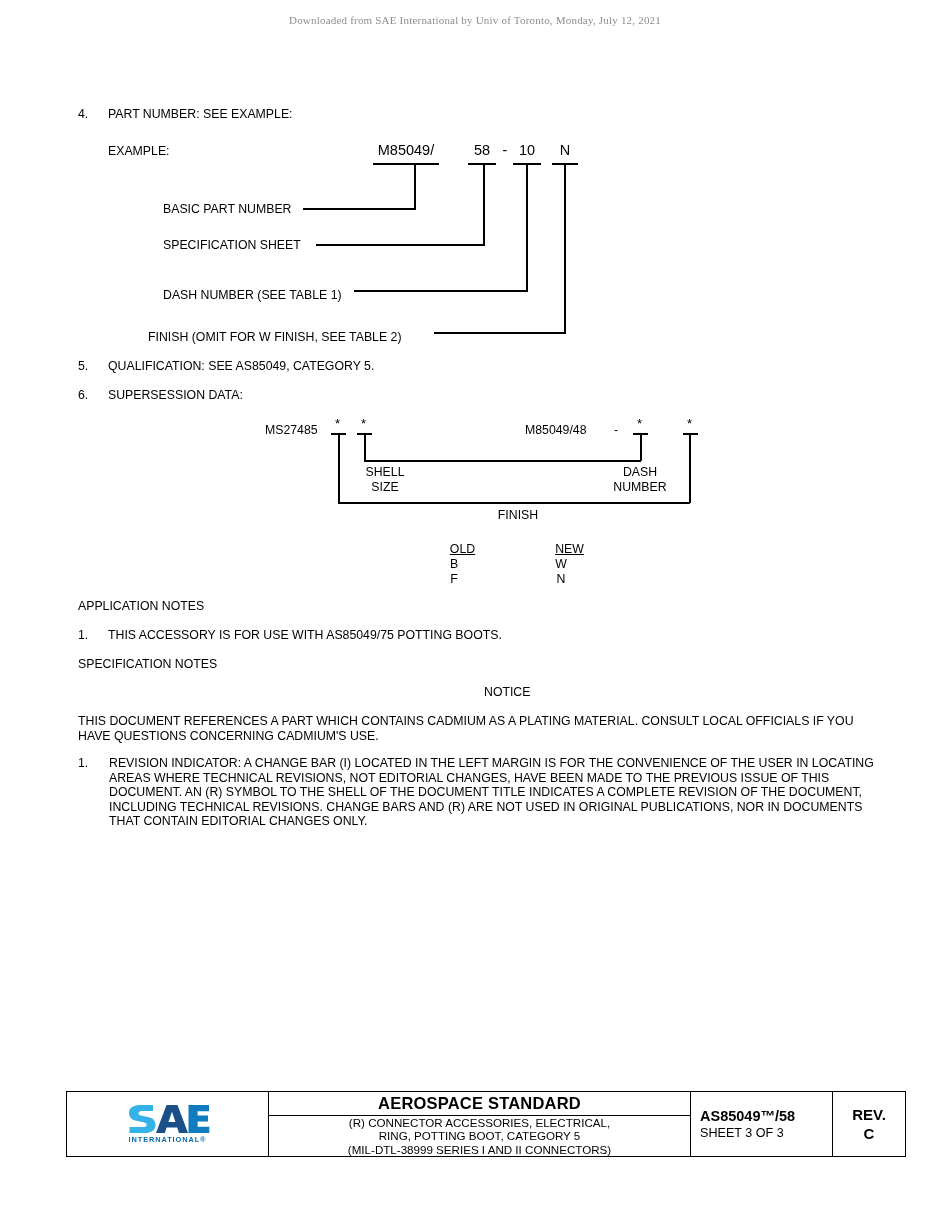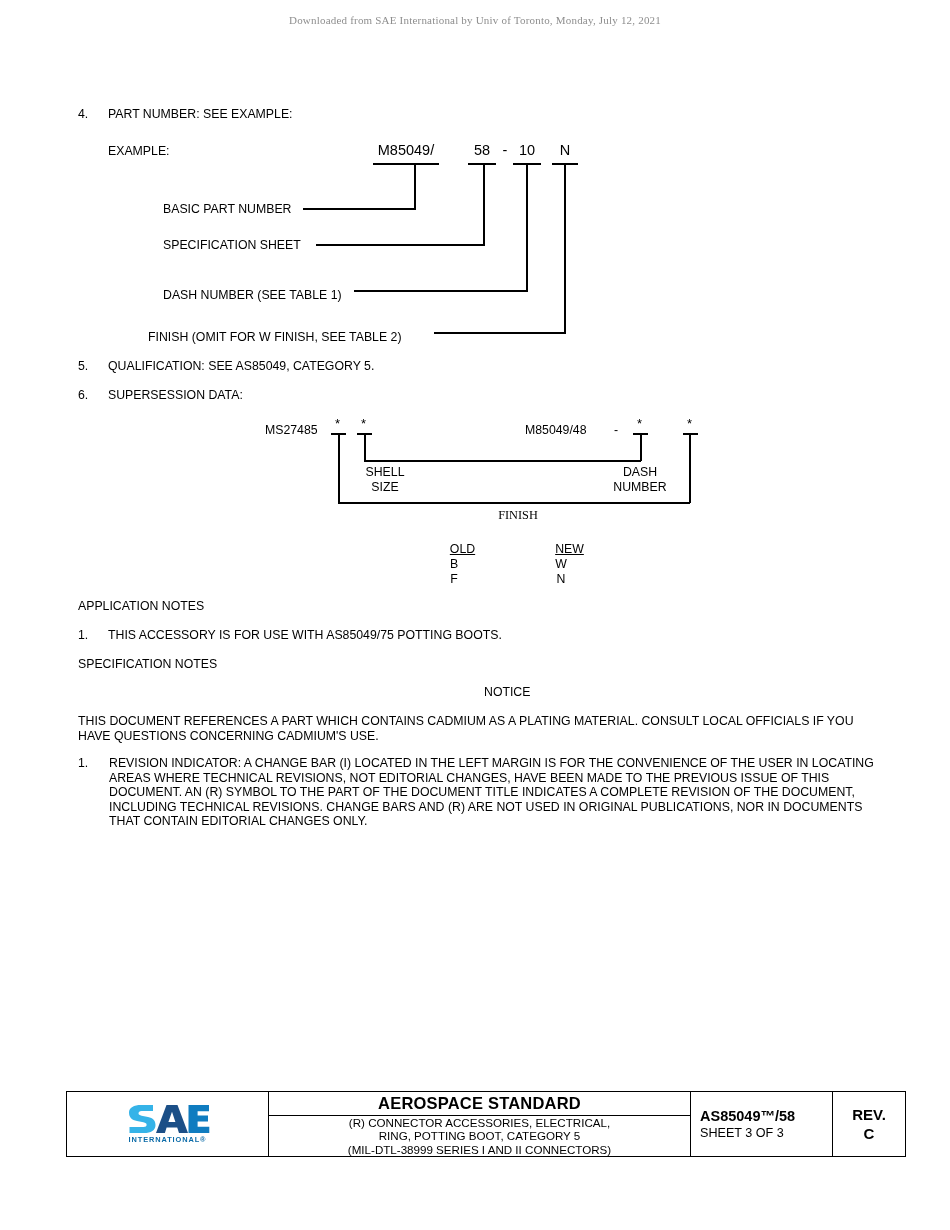--- a/index.html
+++ b/index.html
@@ -302,7 +302,7 @@
 <div class="rule" style="left:338px; top:502px; width:352px;"></div>
 <div class="vrule" style="left:689px; top:433px; height:70px;"></div>
 
-<div class="ss-center" style="left:463px; top:508px; width:110px;font-family:Liberation Serif, serif;">FINISH</div>
+<div class="ss-center" style="left:463px; top:508px; width:110px;">FINISH</div>
 
 <div class="ss-col" style="left:428px; top:542px; width:52px;">
   <span class="hd">OLD</span><br>

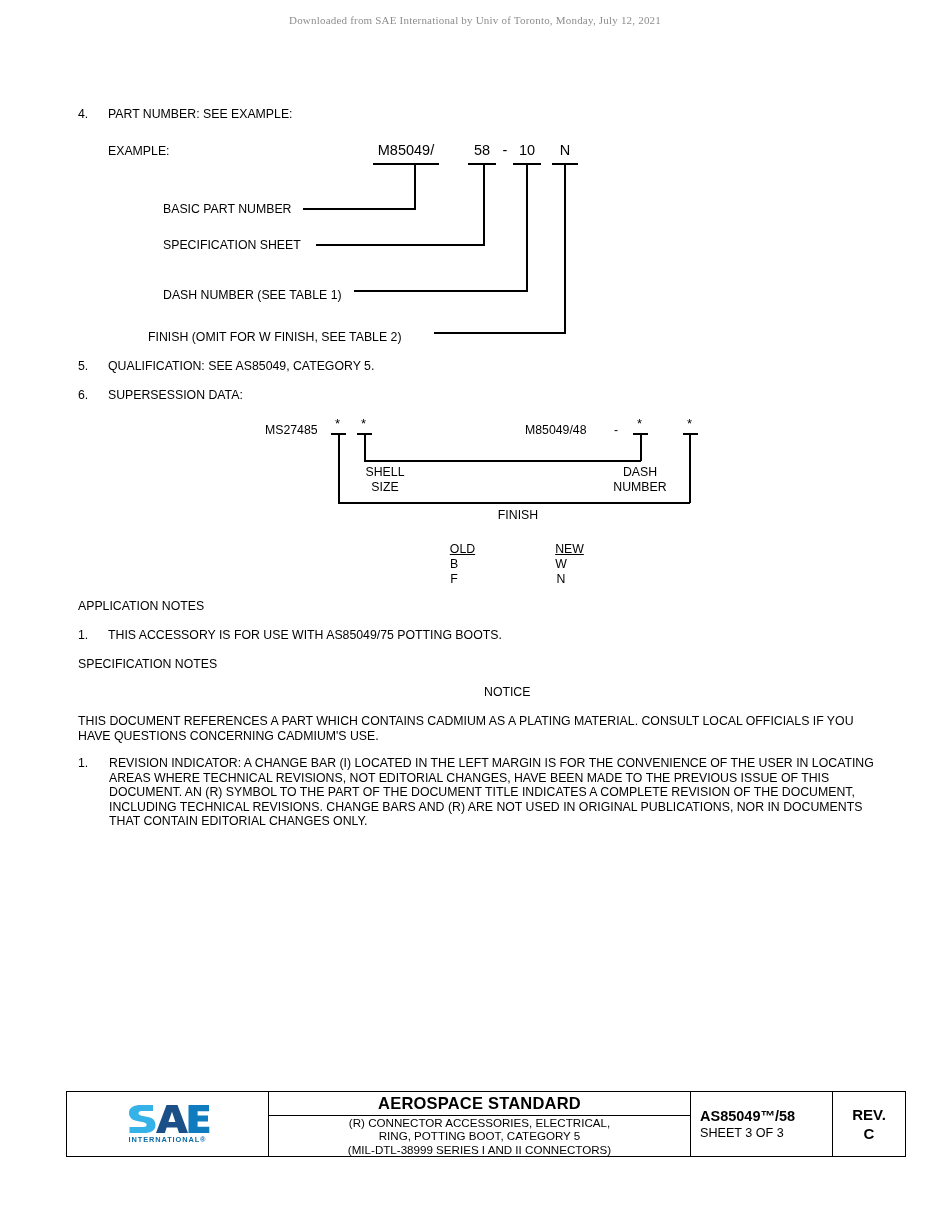--- a/index.html
+++ b/index.html
@@ -336,7 +336,7 @@
   <span class="body">
     <span>REVISION INDICATOR: A CHANGE BAR (I) LOCATED IN THE LEFT MARGIN IS FOR THE CONVENIENCE OF THE USER IN LOCATING</span><br>
     <span>AREAS WHERE TECHNICAL REVISIONS, NOT EDITORIAL CHANGES, HAVE BEEN MADE TO THE PREVIOUS ISSUE OF THIS</span><br>
-    <span>DOCUMENT.  AN (R) SYMBOL TO THE PART OF THE DOCUMENT TITLE INDICATES A COMPLETE REVISION OF THE DOCUMENT,</span><br>
+    <span>DOCUMENT.  AN (R) SYMBOL TO THE SHELL OF THE DOCUMENT TITLE INDICATES A COMPLETE REVISION OF THE DOCUMENT,</span><br>
     <span>INCLUDING TECHNICAL REVISIONS.  CHANGE BARS AND (R) ARE NOT USED IN ORIGINAL PUBLICATIONS, NOR IN DOCUMENTS</span><br>
     <span>THAT CONTAIN EDITORIAL CHANGES ONLY.</span>
   </span>

